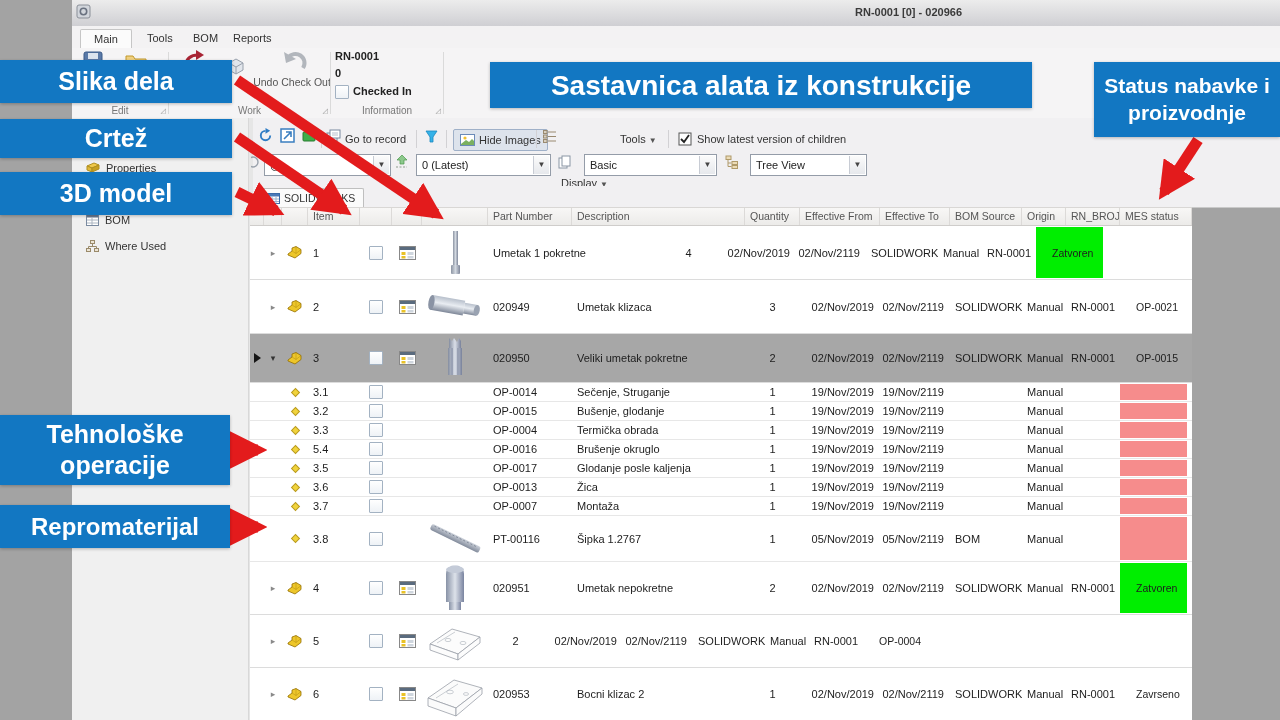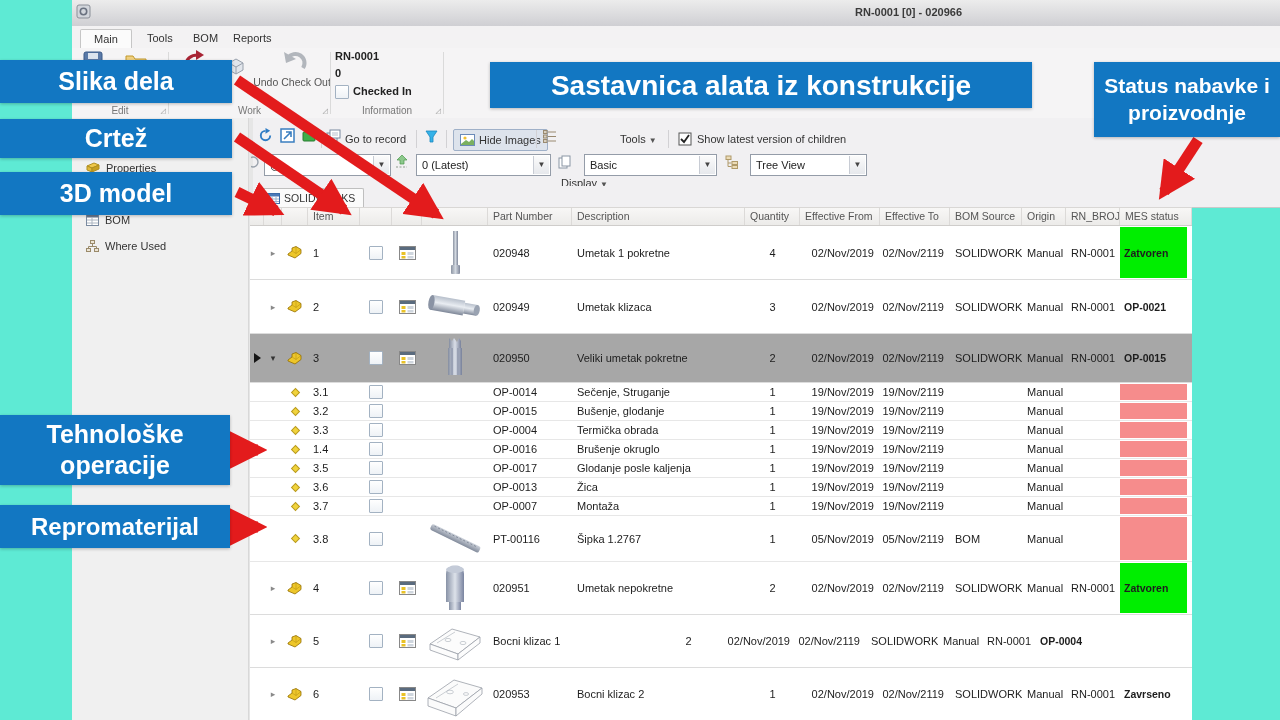--- a/index.html
+++ b/index.html
@@ -4,7 +4,7 @@
 <style>
   html,body{margin:0;padding:0;background:#fff;}
   #stage{position:relative;width:1280px;height:720px;overflow:hidden;
-         font-family:"Liberation Sans",sans-serif;background:#5eead4;}
+         font-family:"Liberation Sans",sans-serif;background:#a3a3a3;}
   .abs{position:absolute;}
   
   #titlebar{left:72px;top:0;width:1208px;height:26px;

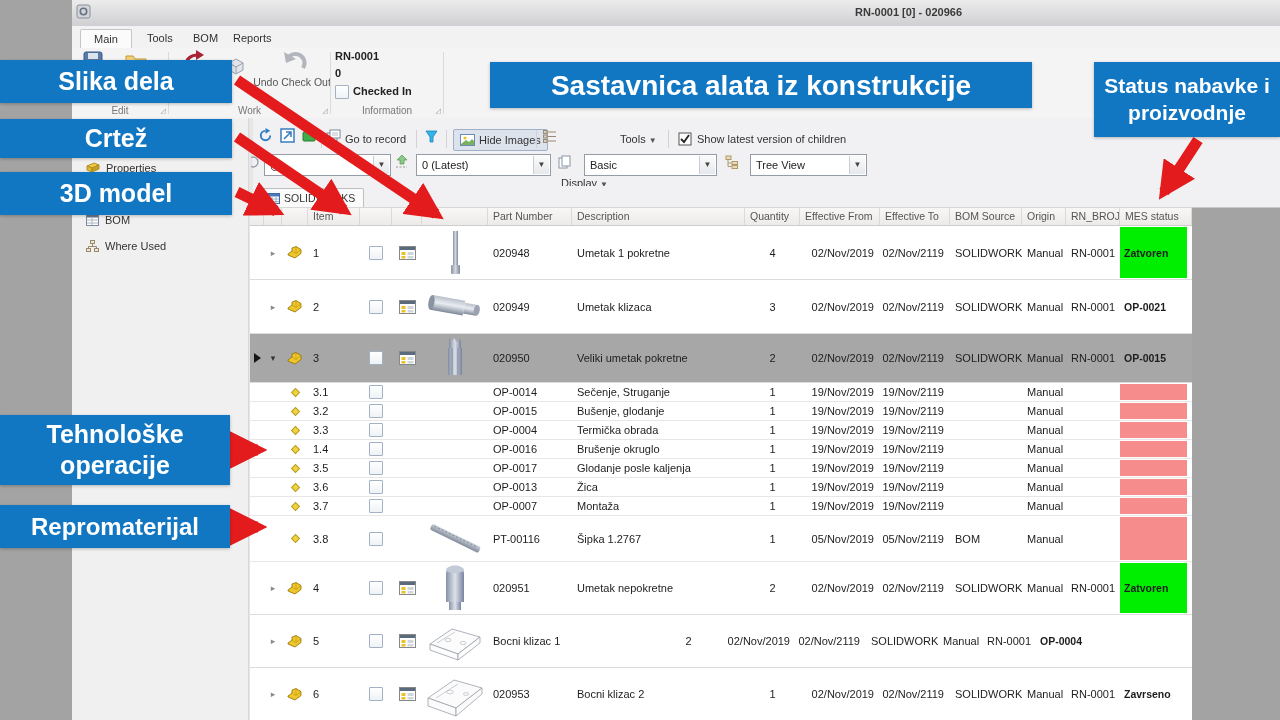--- a/index.html
+++ b/index.html
@@ -355,7 +355,6 @@
               <rect x="21" y="36" width="9" height="9" rx="1" fill="url(#ga)"></rect>
             </svg>
           </div>
-          <div class="tcell al" style="width: 84px;">020948</div>
           <div class="tcell al" style="width: 173px;">Umetak 1 pokretne</div>
           <div class="tcell ac" style="width: 55px;">4</div>
           <div class="tcell ar" style="width: 80px;">02/Nov/2019</div>

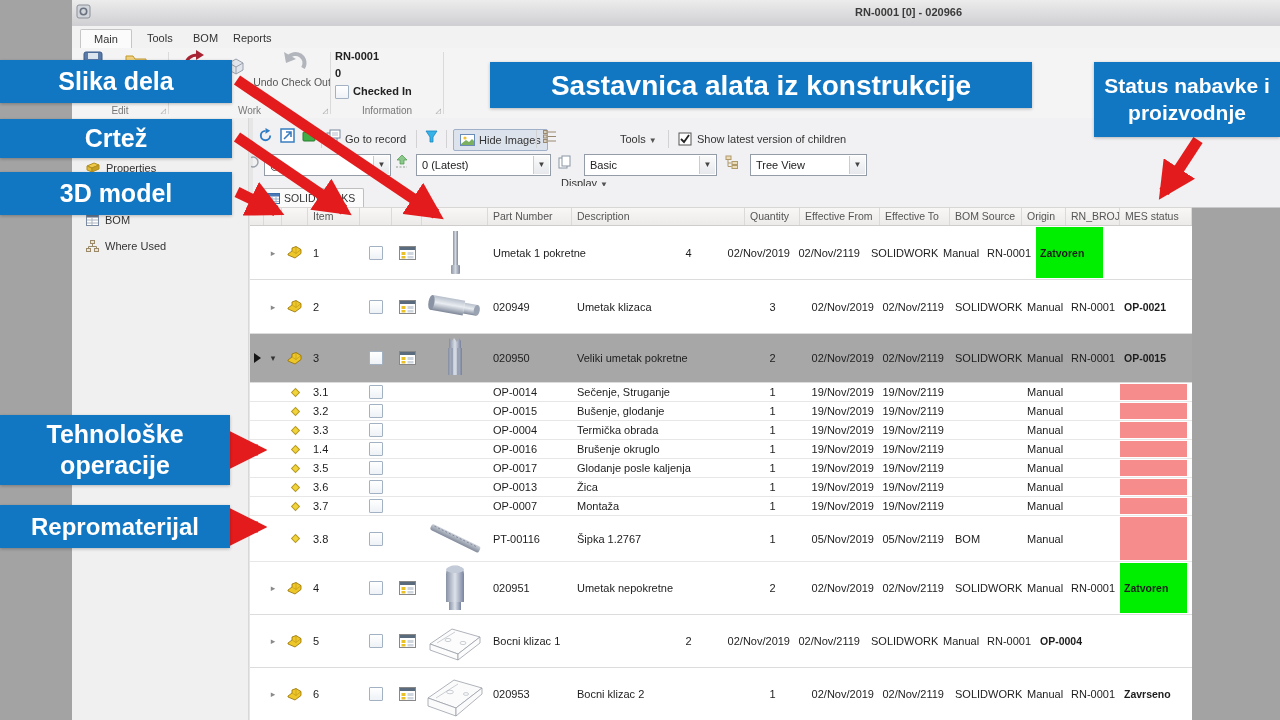--- a/index.html
+++ b/index.html
@@ -65,7 +65,7 @@
   .exp-e{color:#333;font-size:9px;}
   .rowmark{width:0;height:0;border-left:7px solid #161616;border-top:5px solid transparent;border-bottom:5px solid transparent;}
   .mesbox{box-sizing:border-box;width:67px;height:calc(100% - 2px);margin:1px 0;display:flex;
-          align-items:center;padding-left:4px;font-size:10.5px;color:#1d1d1d;font-weight:bold;}
+          align-items:center;padding-left:16px;font-size:10.5px;color:#1d1d1d;}
   .mes-green{background:#00ee00;}
   .mes-pink{background:#f68c8c;}
   

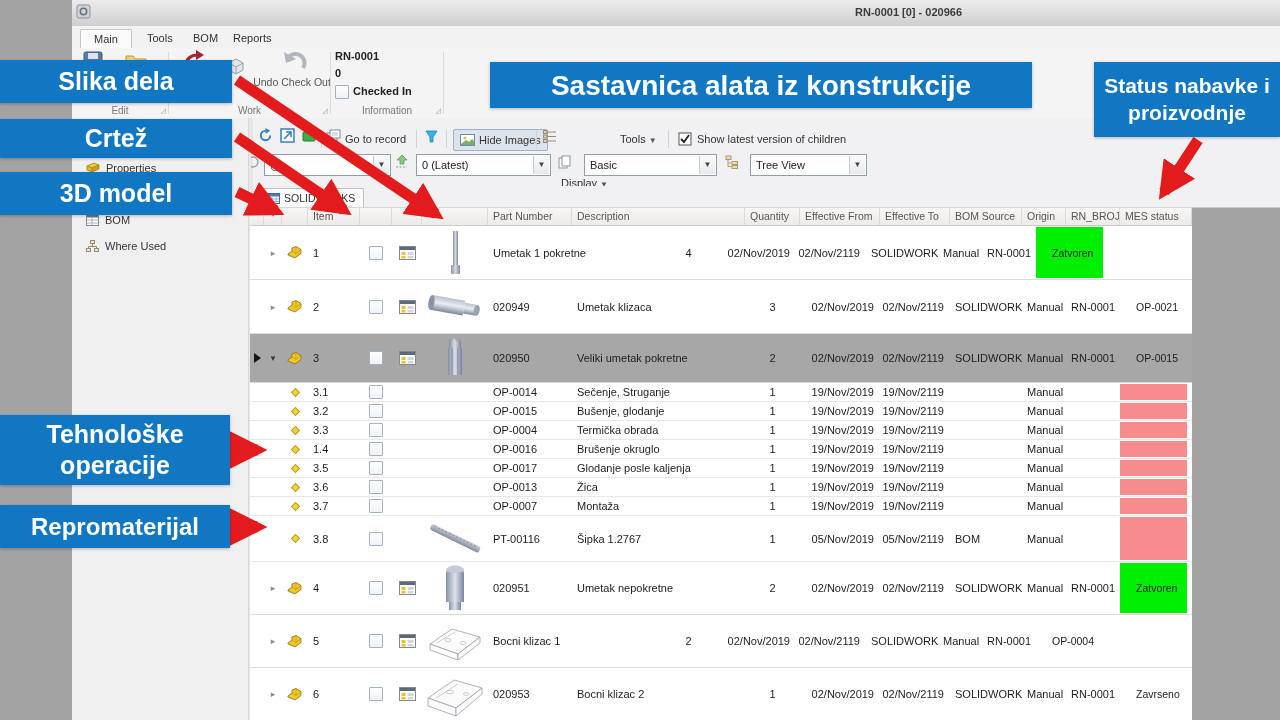--- a/index.html
+++ b/index.html
@@ -560,7 +560,7 @@
               <rect x="2.7" y="2.7" width="5.6" height="5.6" transform="rotate(45 5.5 5.5)" fill="#f1d33c" stroke="#b99a1e"></rect>
             </svg>
           </div>
-          <div class="tcell al" style="width: 52px;">1.4</div>
+          <div class="tcell al" style="width: 52px;">5.4</div>
           <div class="tcell ac" style="width: 32px;">
             <span class="cbx"></span>
           </div>

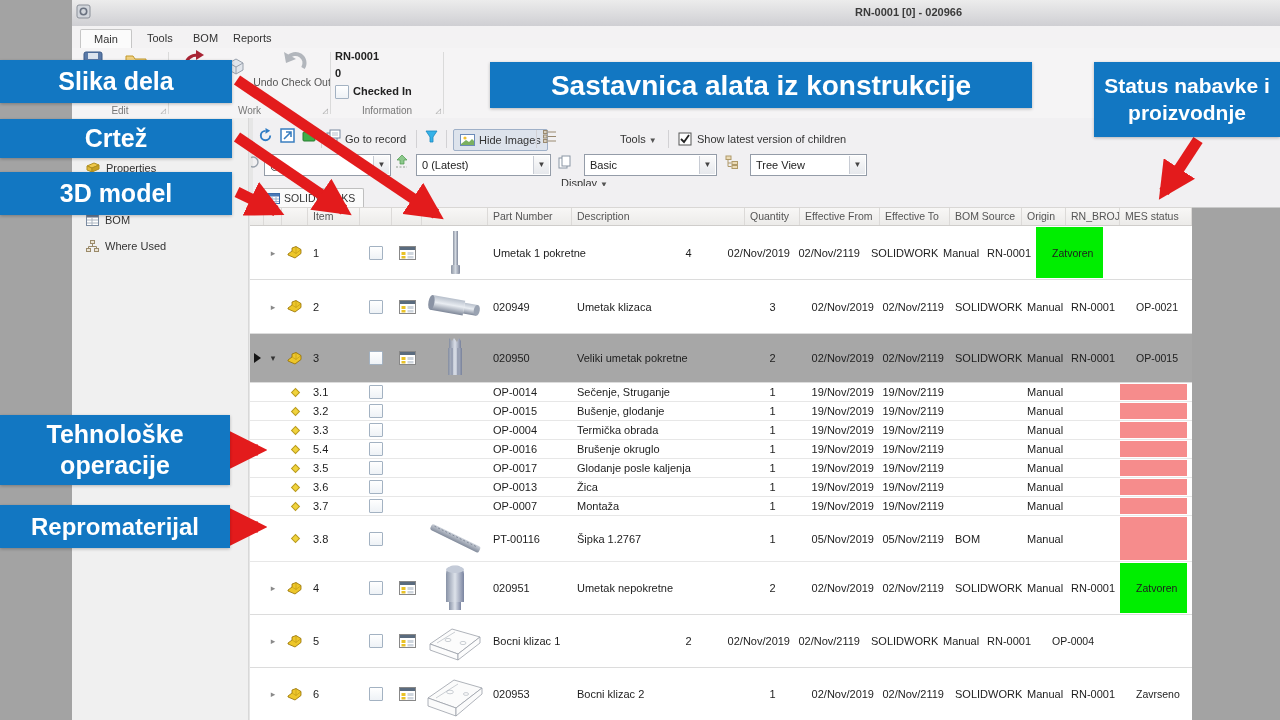--- a/index.html
+++ b/index.html
@@ -785,7 +785,6 @@
               </g>
             </svg>
           </div>
-          <div class="tcell al" style="width: 173px;">Bocni klizac 1</div>
           <div class="tcell ac" style="width: 55px;">2</div>
           <div class="tcell ar" style="width: 80px;">02/Nov/2019</div>
           <div class="tcell ar" style="width: 70px;">02/Nov/2119</div>

